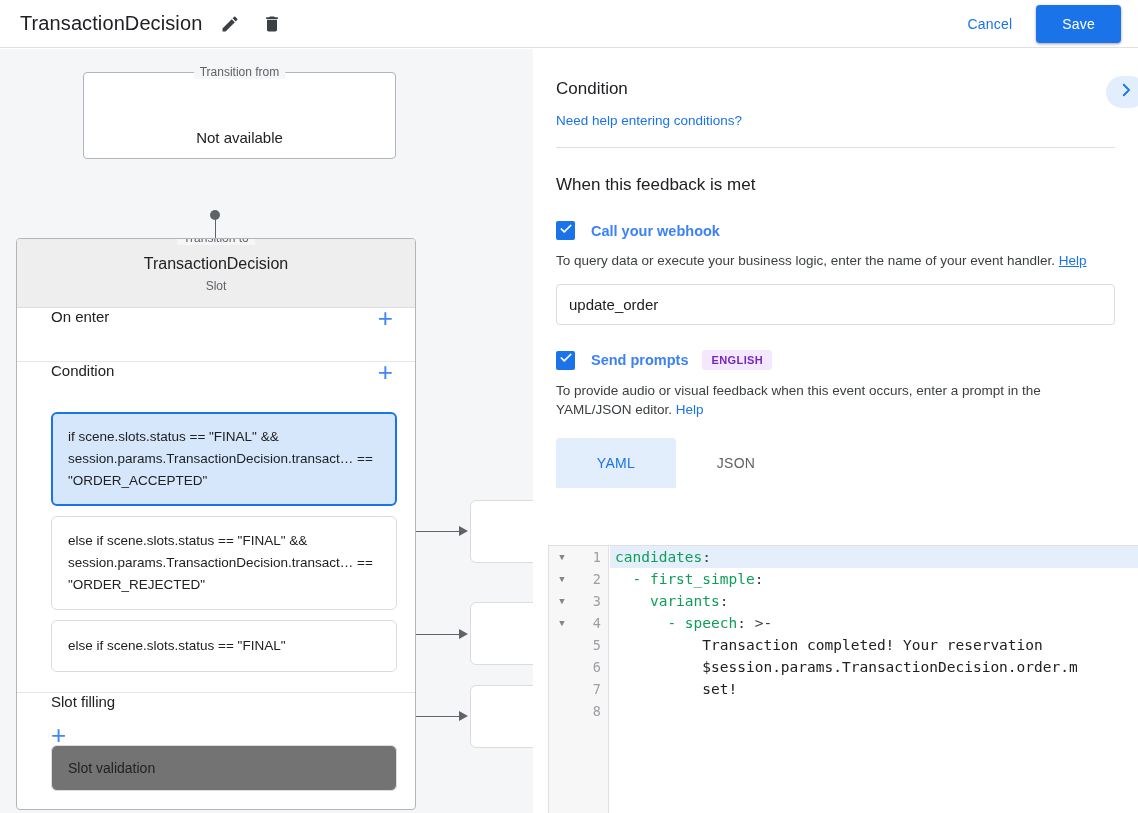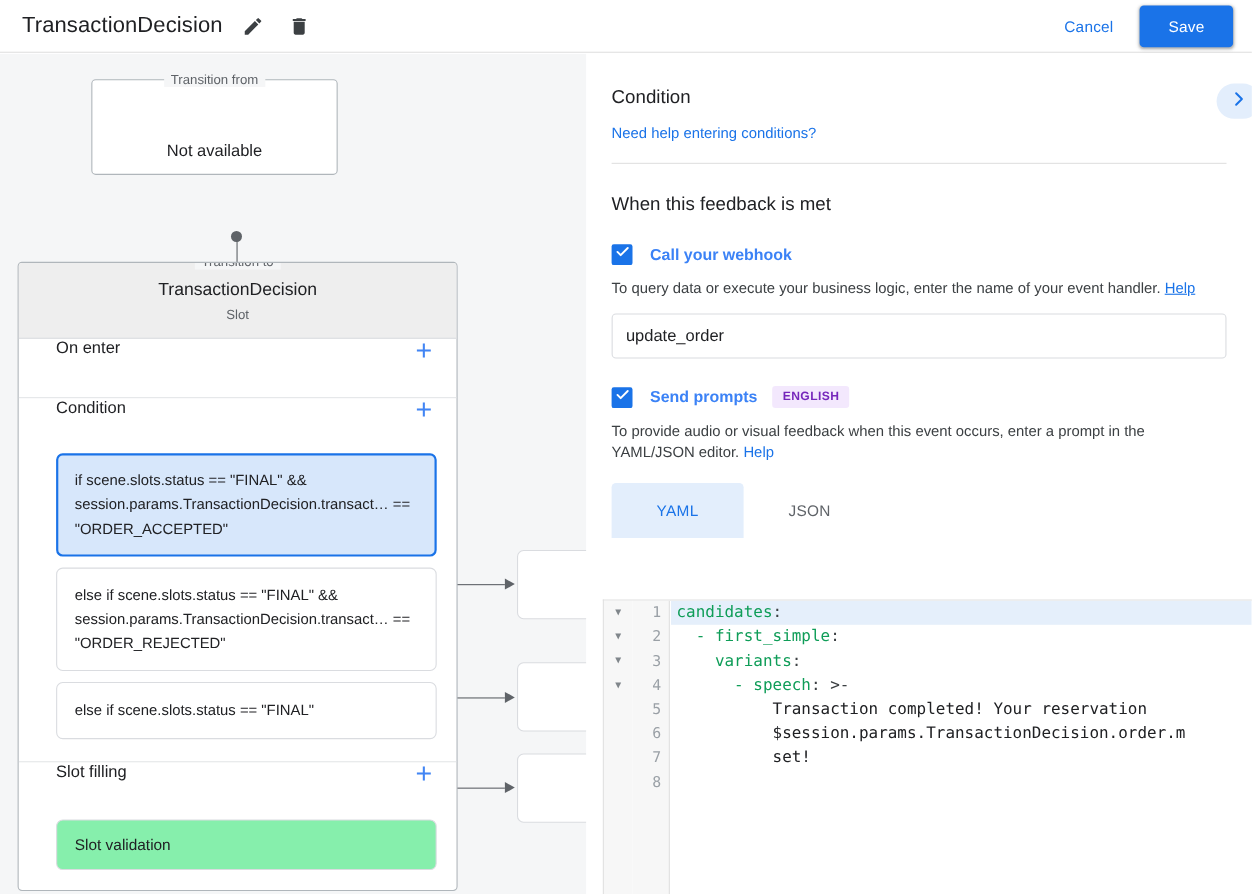--- a/index.html
+++ b/index.html
@@ -80,7 +80,7 @@
   
   .box-from {
     left: 83px; top: 23px;
-    width: 224px; height: 87px;
+    width: 313px; height: 87px;
     display: flex; align-items: center; justify-content: center;
   }
   .box-from .body { font-size: 15px; color: #202124; margin-top: 44px; }

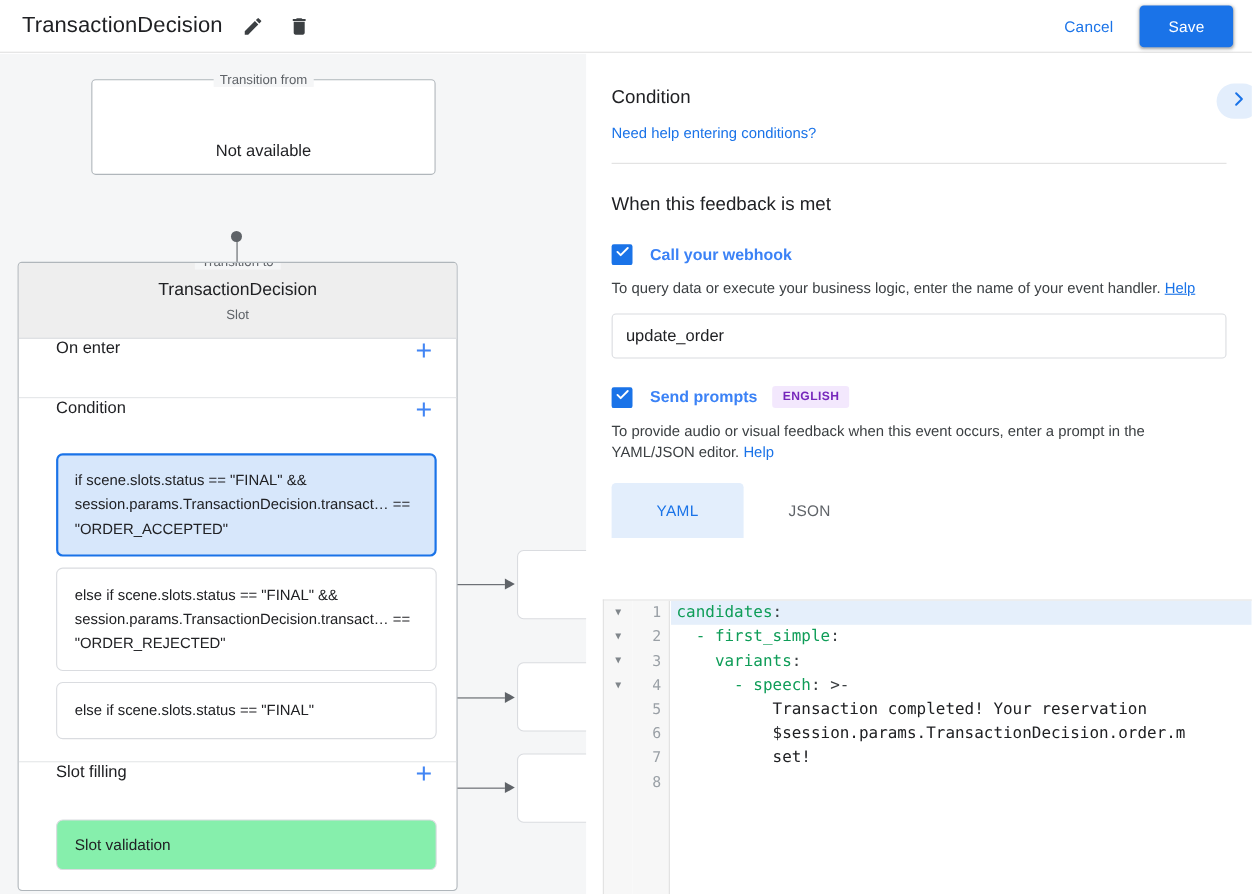--- a/index.html
+++ b/index.html
@@ -410,7 +410,7 @@
     </div>
 
     <div style="border-top:1px solid #e4e6e8;"></div>
-    <div class="section-row no-border" style="height:52px;">
+    <div class="section-row no-border" style="height:52px;flex-direction:column;">
       <span class="section-label">Slot filling</span>
       <span class="plus">+</span>
     </div>

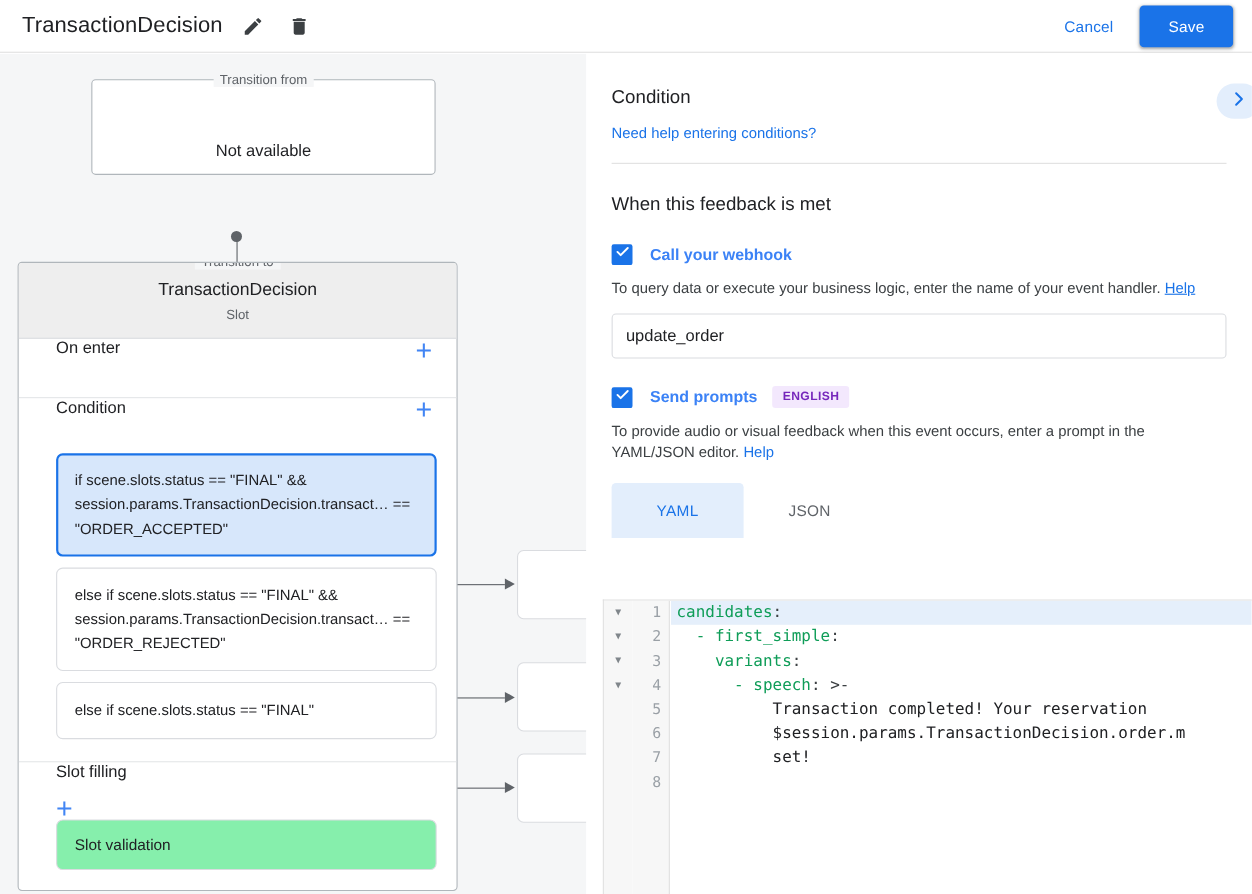--- a/index.html
+++ b/index.html
@@ -154,7 +154,7 @@
   .slot-chip {
     border: 1px solid #dadce0;
     border-radius: 6px;
-    background: #86efac;
+    background: #737373;
     padding: 14px 16px;
     font-size: 14px; color: #202124;
     cursor: pointer;

